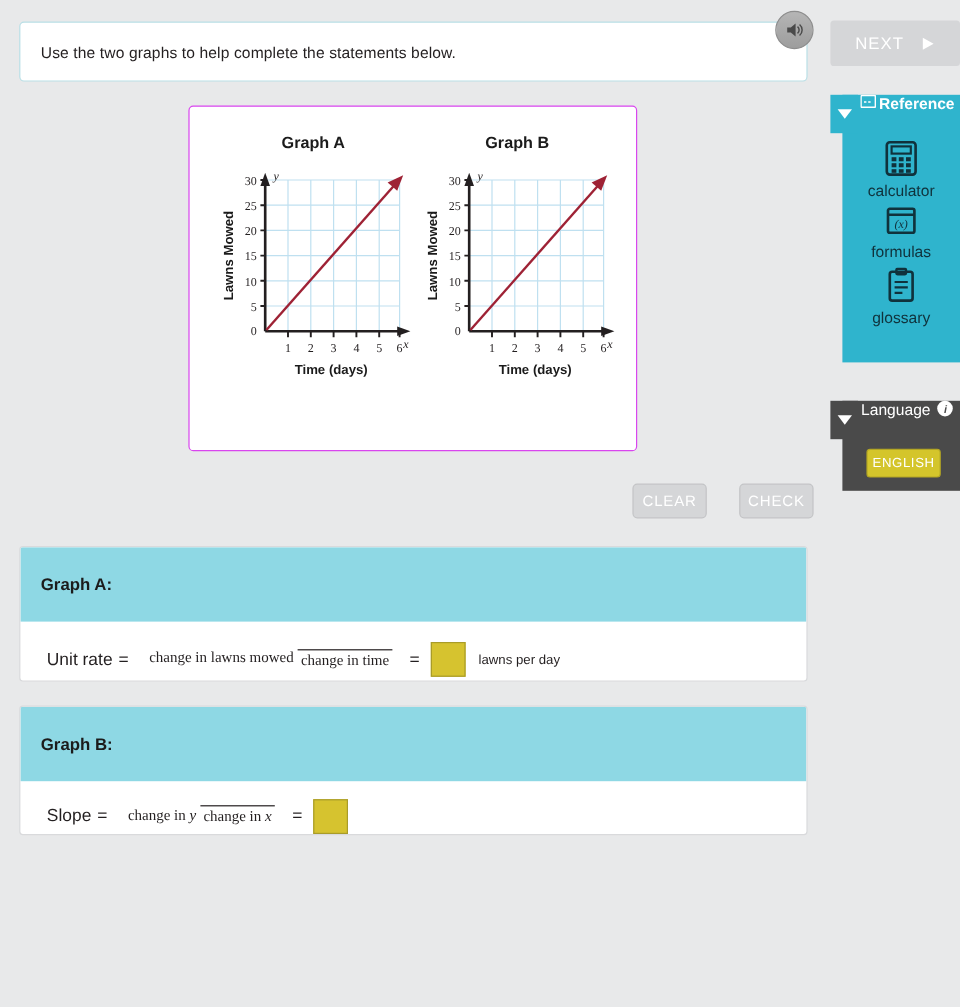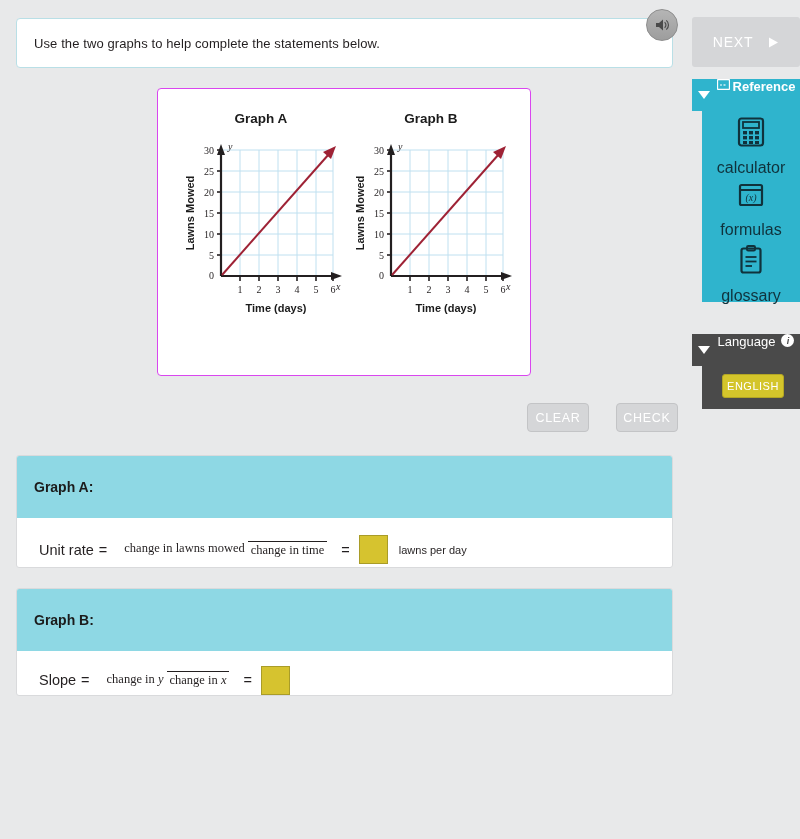--- a/index.html
+++ b/index.html
@@ -185,7 +185,7 @@
     left: 0;
     top: 17px;
     width: 108px;
-    height: 50px;
+    height: 38px;
     background: #d5d6d8;
     border-radius: 3px;
     display: flex;

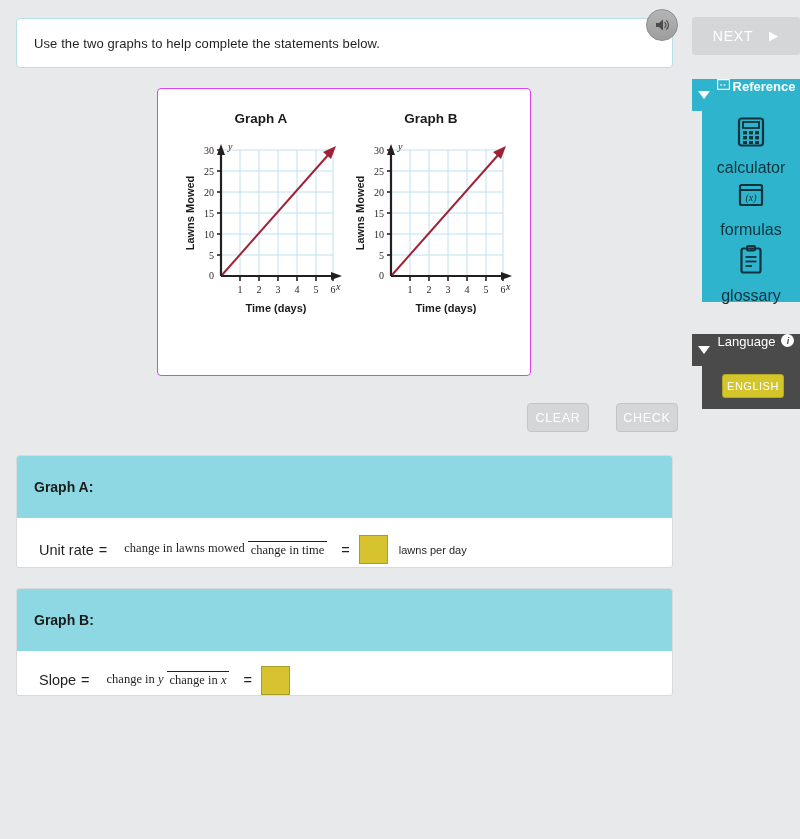--- a/index.html
+++ b/index.html
@@ -253,8 +253,8 @@
   }
   .ref-label {
     color: #10323c;
-    font-size: 16px;
-    margin-top: 12px;
+    font-size: 13px;
+    margin-top: 4px;
   }
   #english-btn {
     position: absolute;

